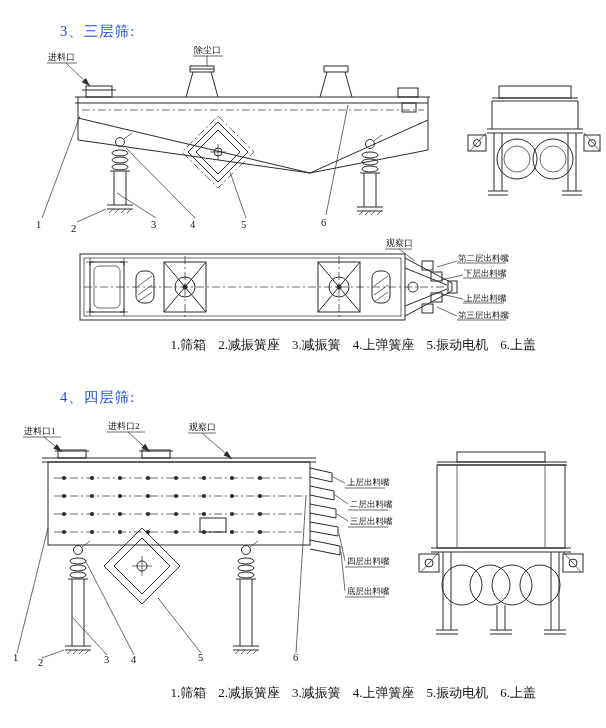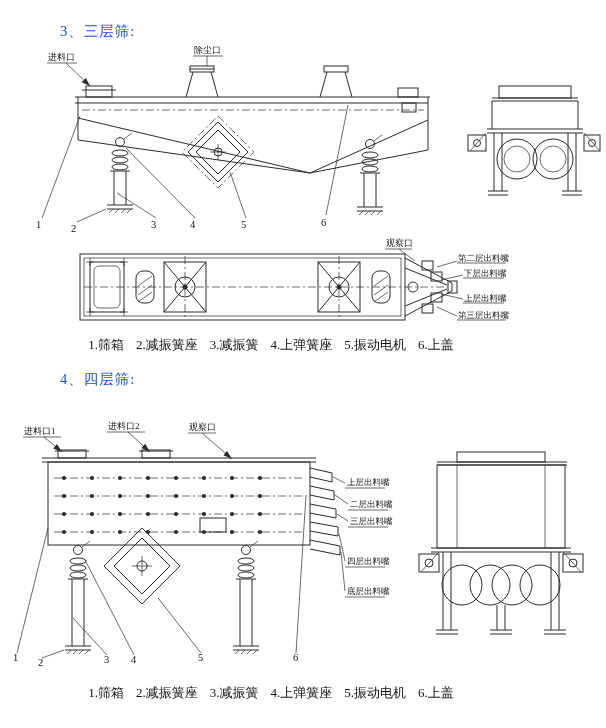--- a/index.html
+++ b/index.html
@@ -6,7 +6,7 @@
   body{background:#ffffff; font-family:"Liberation Serif", serif;}
   .page{position:relative; width:606px; height:728px; background:#ffffff; overflow:hidden;}
   .title{position:absolute; font-size:14.5px; color:#1d4ed8; letter-spacing:1px; white-space:nowrap;}
-  .caption{position:absolute; left:0; width:542px; text-align:center; font-size:13px; color:#111; white-space:nowrap;}
+  .caption{position:absolute; left:0; width:542px; text-align:right; font-size:13px; color:#111; white-space:nowrap;}
   .caption span{margin:0 6px;}
   svg.canvas{position:absolute; left:0; top:0;}
   .d{stroke:#2b2b2b; stroke-width:1; fill:none;}

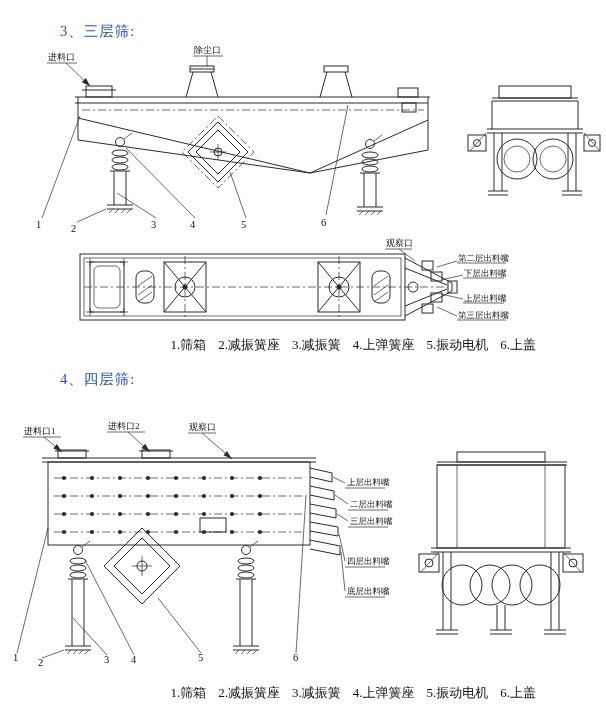--- a/index.html
+++ b/index.html
@@ -239,7 +239,7 @@
   <span>1.筛箱</span><span>2.减振簧座</span><span>3.减振簧</span><span>4.上弹簧座</span><span>5.振动电机</span><span>6.上盖</span>
 </div>
 
-<div class="title" style="left:60px; top:370px">4、四层筛:</div>
+<div class="title" style="left:60px; top:388px">4、四层筛:</div>
 
 <div class="caption" style="top:684px">
   <span>1.筛箱</span><span>2.减振簧座</span><span>3.减振簧</span><span>4.上弹簧座</span><span>5.振动电机</span><span>6.上盖</span>

